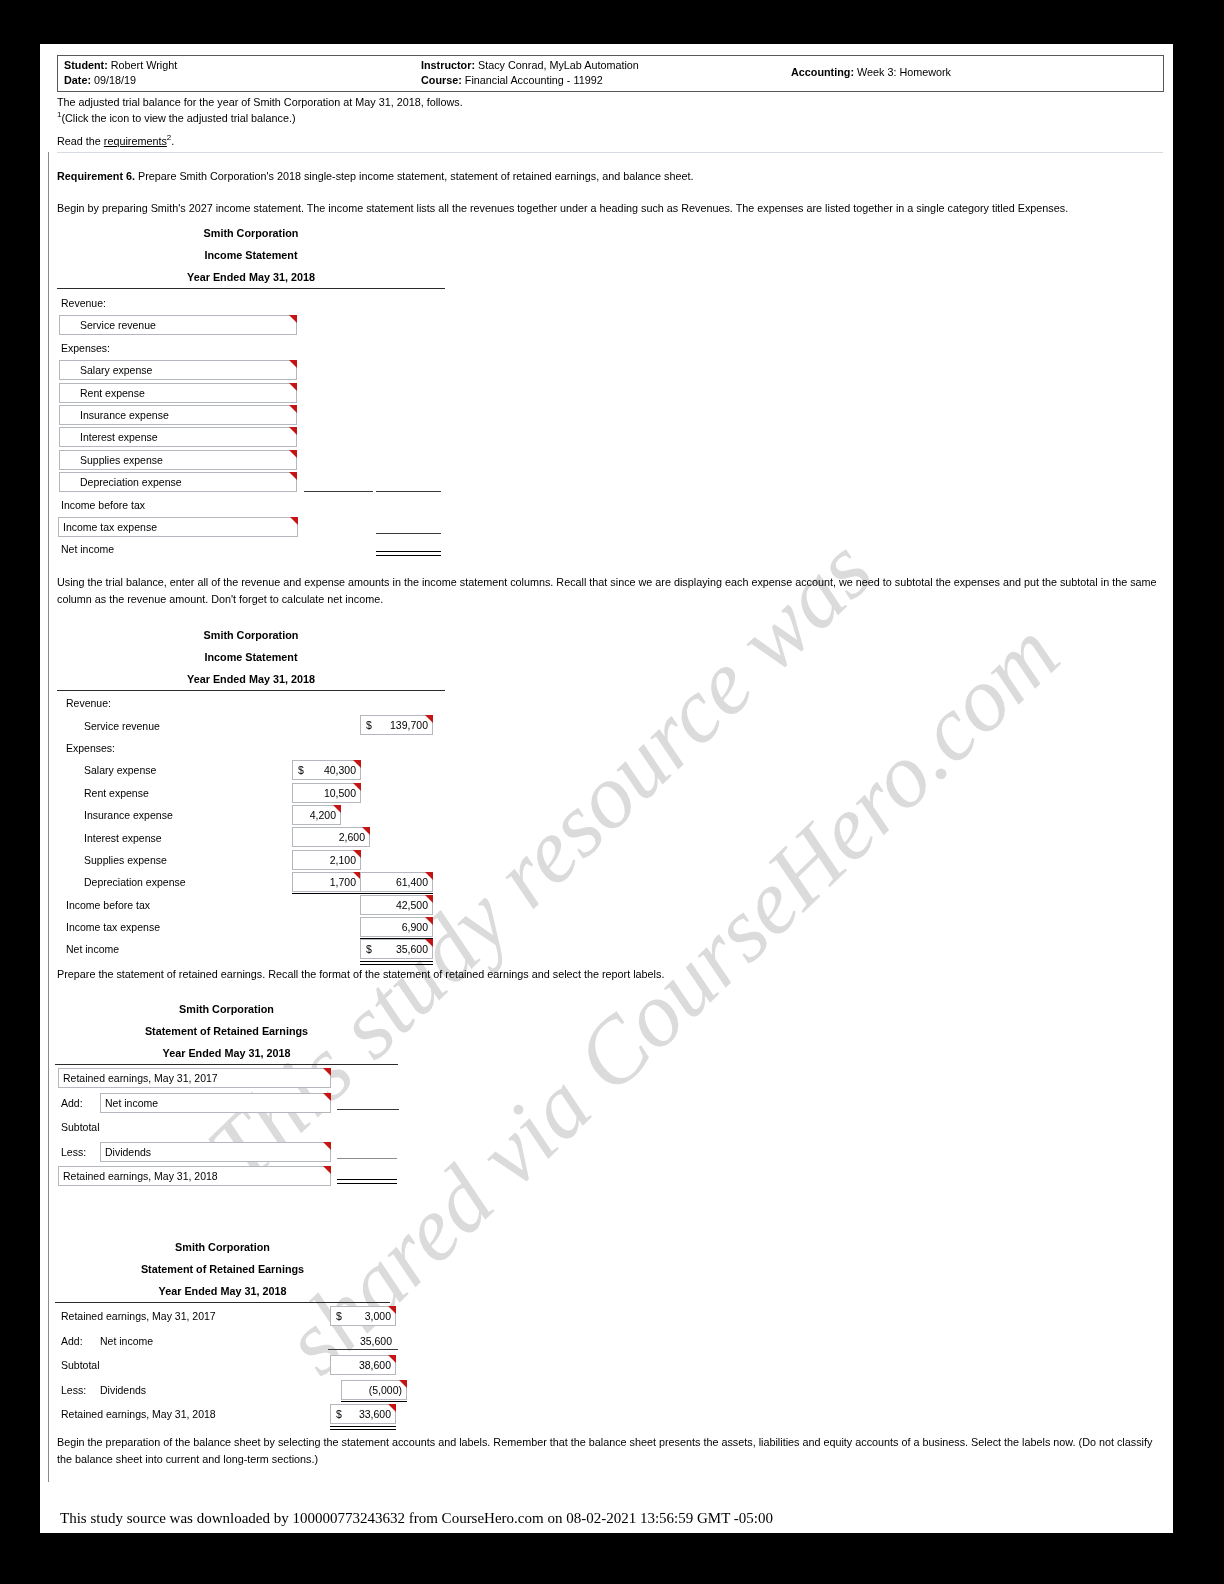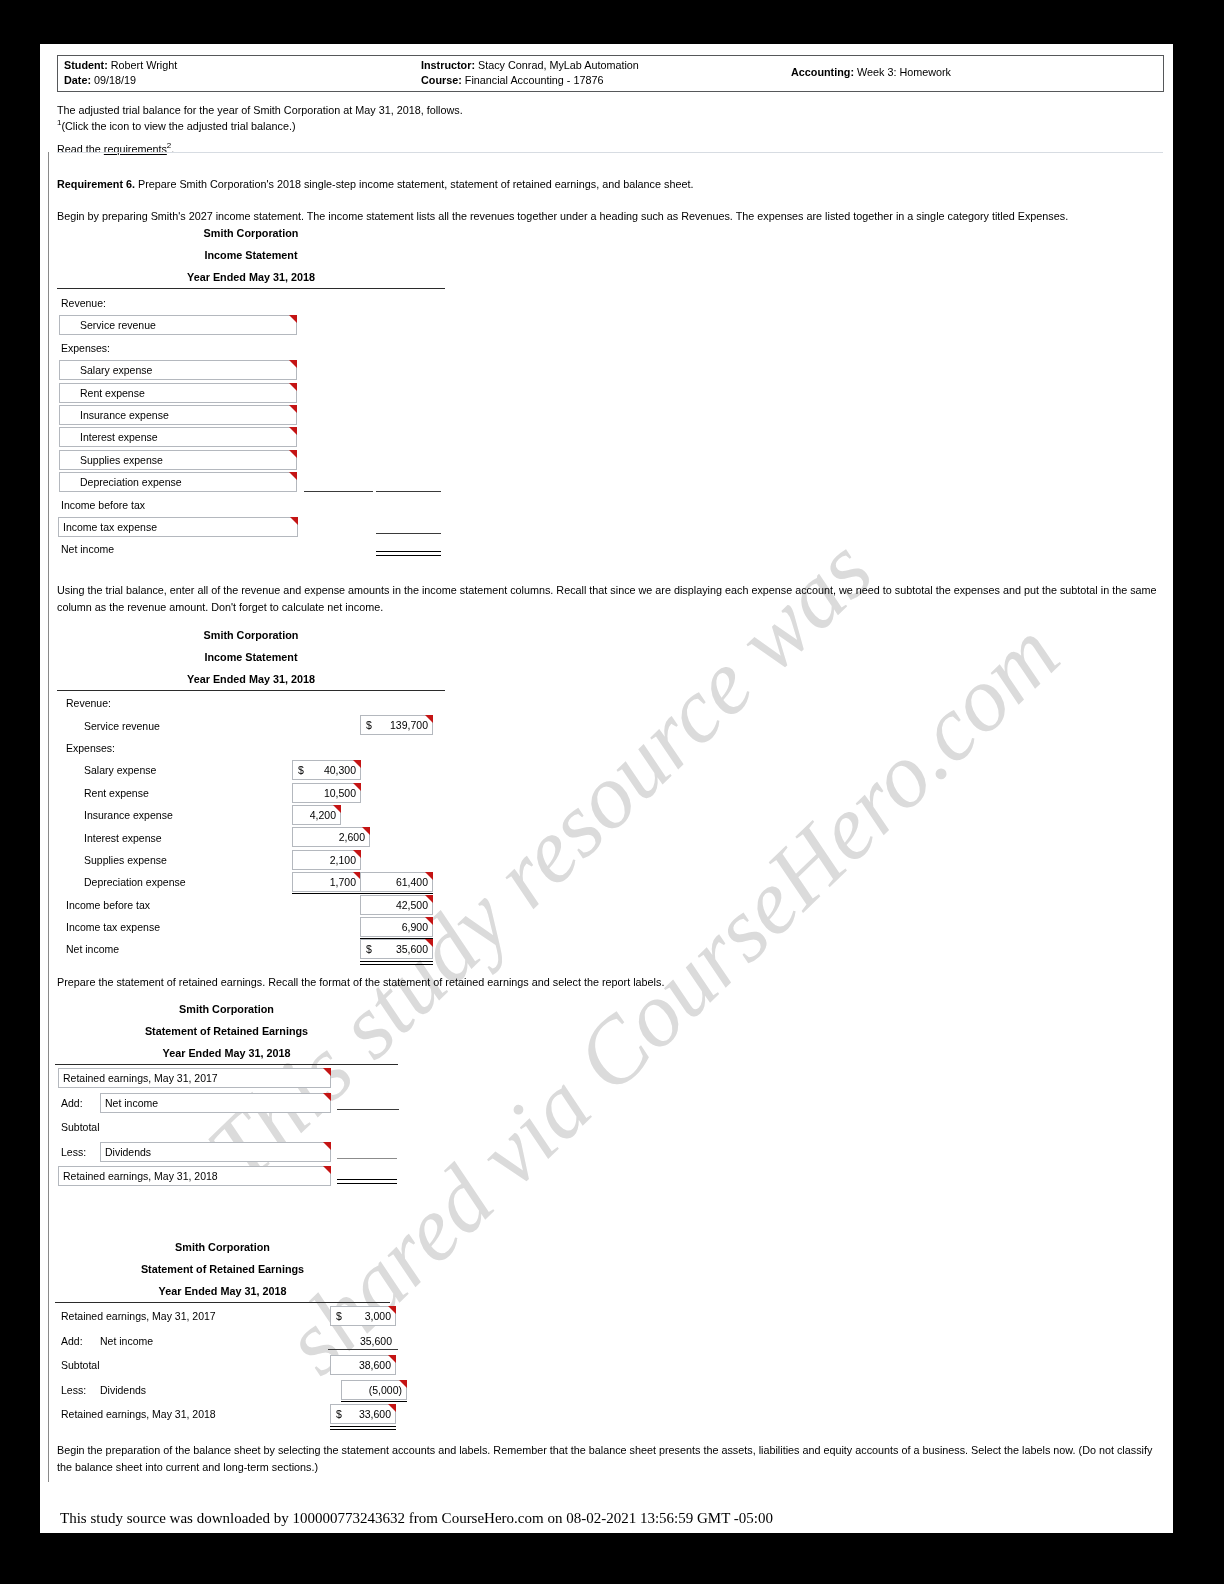--- a/index.html
+++ b/index.html
@@ -88,7 +88,7 @@
     </div>
     <div class="hcol" style="left:363px">
       <div><b>Instructor:</b> <span>Stacy Conrad, MyLab Automation</span></div>
-      <div><b>Course:</b> <span>Financial Accounting - 17876</span></div>
+      <div><b>Course:</b> <span>Financial Accounting - 11992</span></div>
     </div>
     <div class="hcol center" style="left:733px">
       <b>Accounting:</b> <span>Week 3: Homework</span>

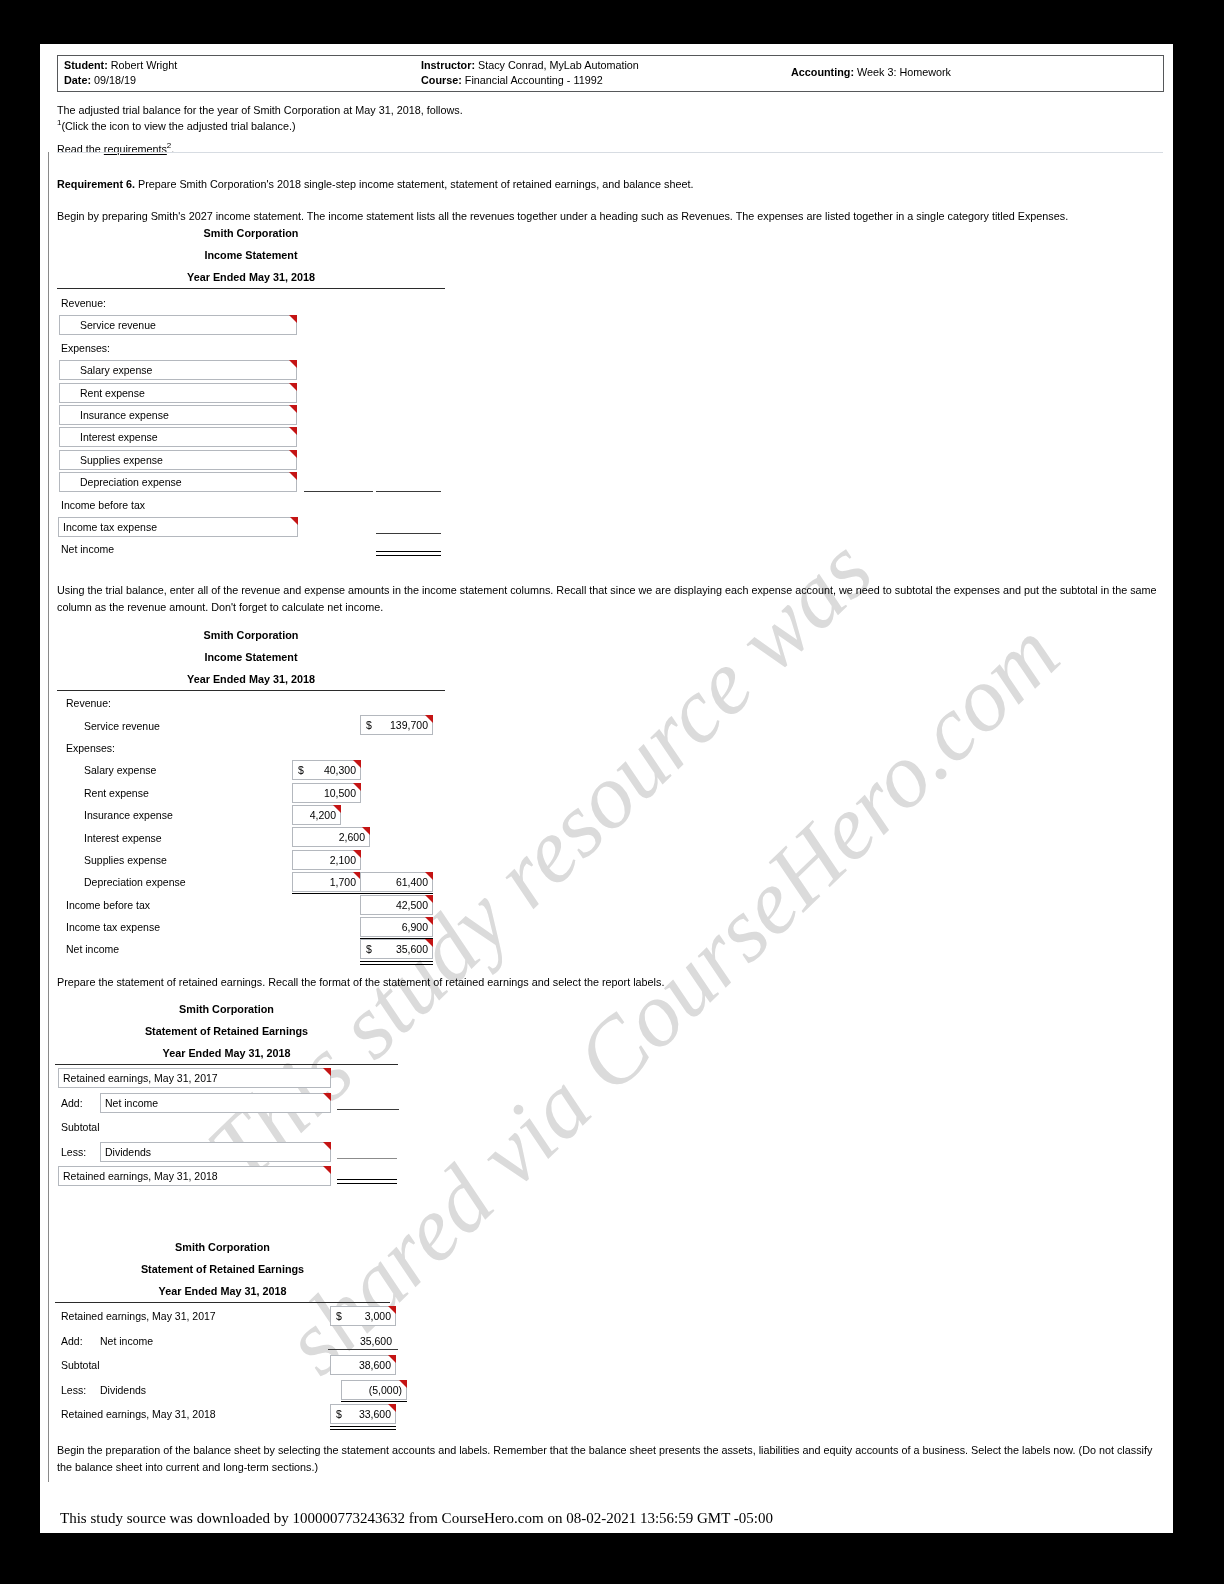--- a/index.html
+++ b/index.html
@@ -28,7 +28,7 @@
   .divider { position:absolute; left:17px; top:108px; width:1106px; height:1px; background:var(--divider,#d7dce2); }
   .rail { position:absolute; left:8px; top:108px; width:1px; height:1330px; background:var(--rail,#8a8a8a); }
 
-  .para { position:absolute; left:17px; width:1107px; font-size:10.8px; line-height:17px;margin-top:8px; }
+  .para { position:absolute; left:17px; width:1107px; font-size:10.8px; line-height:17px; }
   .b { font-weight:bold; }
   sup { font-size:8px; vertical-align:super; line-height:0; }
   .link { text-decoration:underline; cursor:pointer; }

